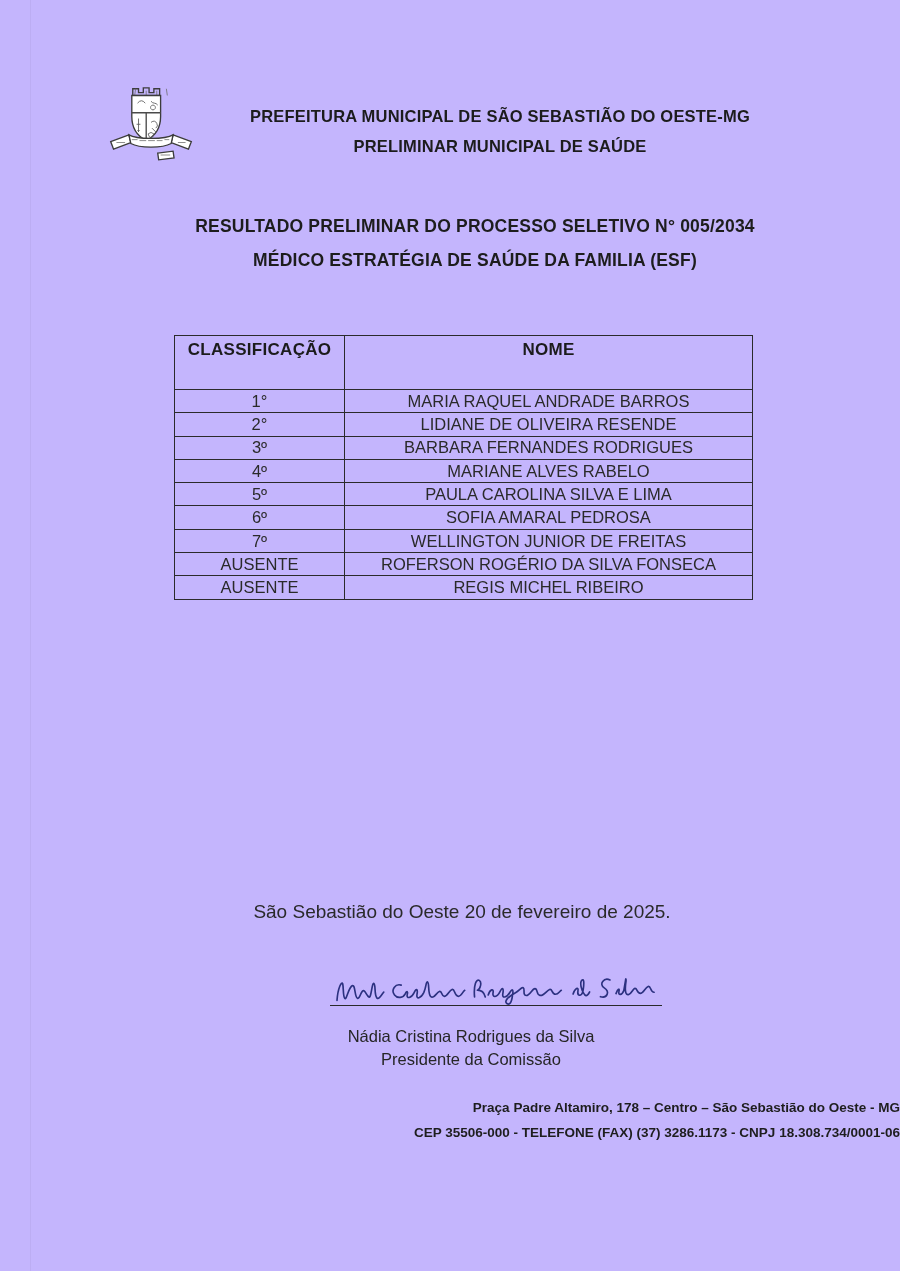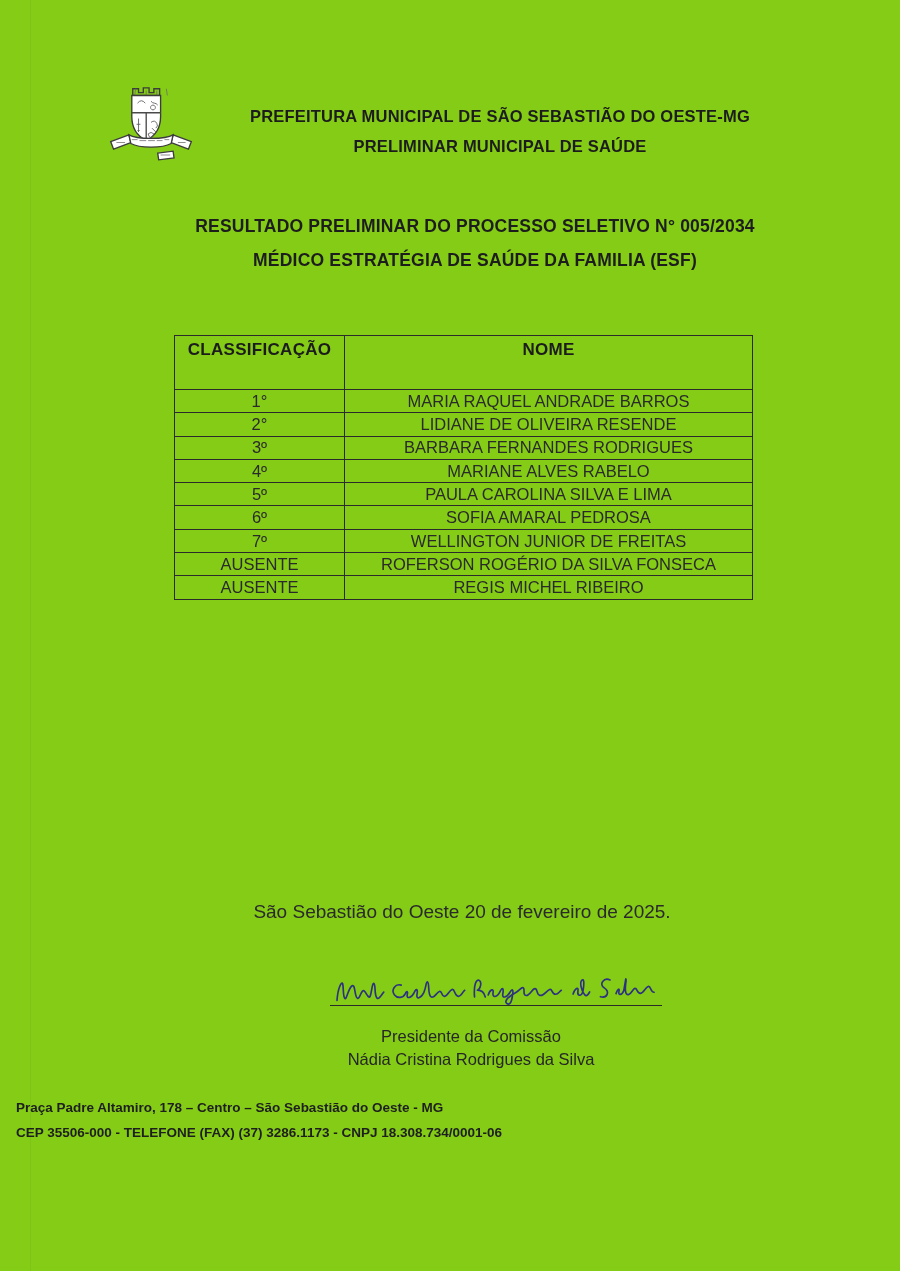--- a/index.html
+++ b/index.html
@@ -5,7 +5,7 @@
   html,body{margin:0;padding:0;background:#e8e8e8;}
   .page{
     position:relative;width:900px;height:1271px;margin:0 auto;
-    background:#84cc16;
+    background:#c4b5fd;
     font-family:"Liberation Sans","DejaVu Sans",sans-serif;
     color:#222;overflow:hidden;
     box-shadow:0 0 4px rgba(0,0,0,.2);

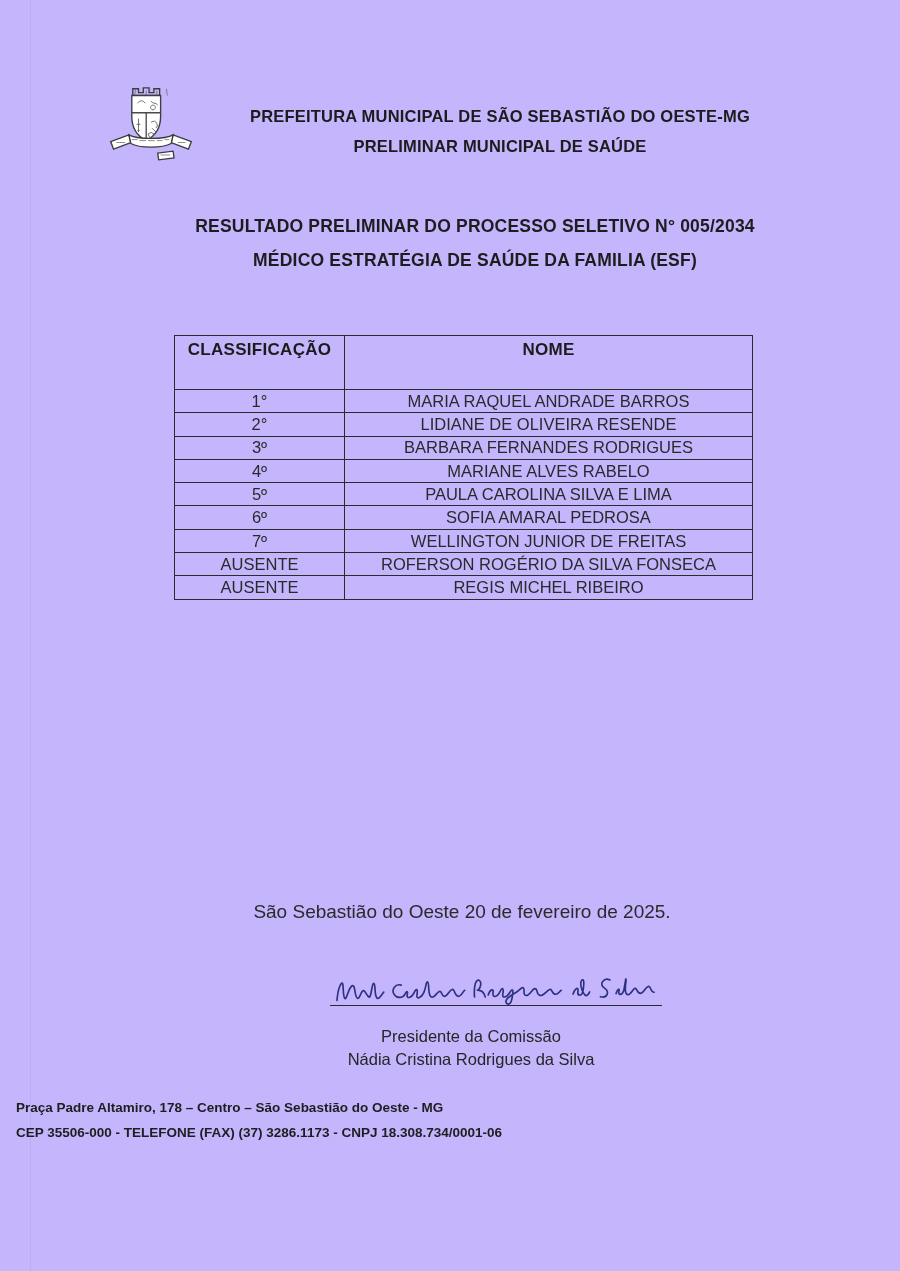--- a/index.html
+++ b/index.html
@@ -153,8 +153,8 @@
   <div class="sig-rule"></div>
 
   <div class="signer">
+    <div>Nádia Cristina Rodrigues da Silva</div>
     <div>Presidente da Comissão</div>
-    <div>Nádia Cristina Rodrigues da Silva</div>
   </div>
 
   <div class="footer">

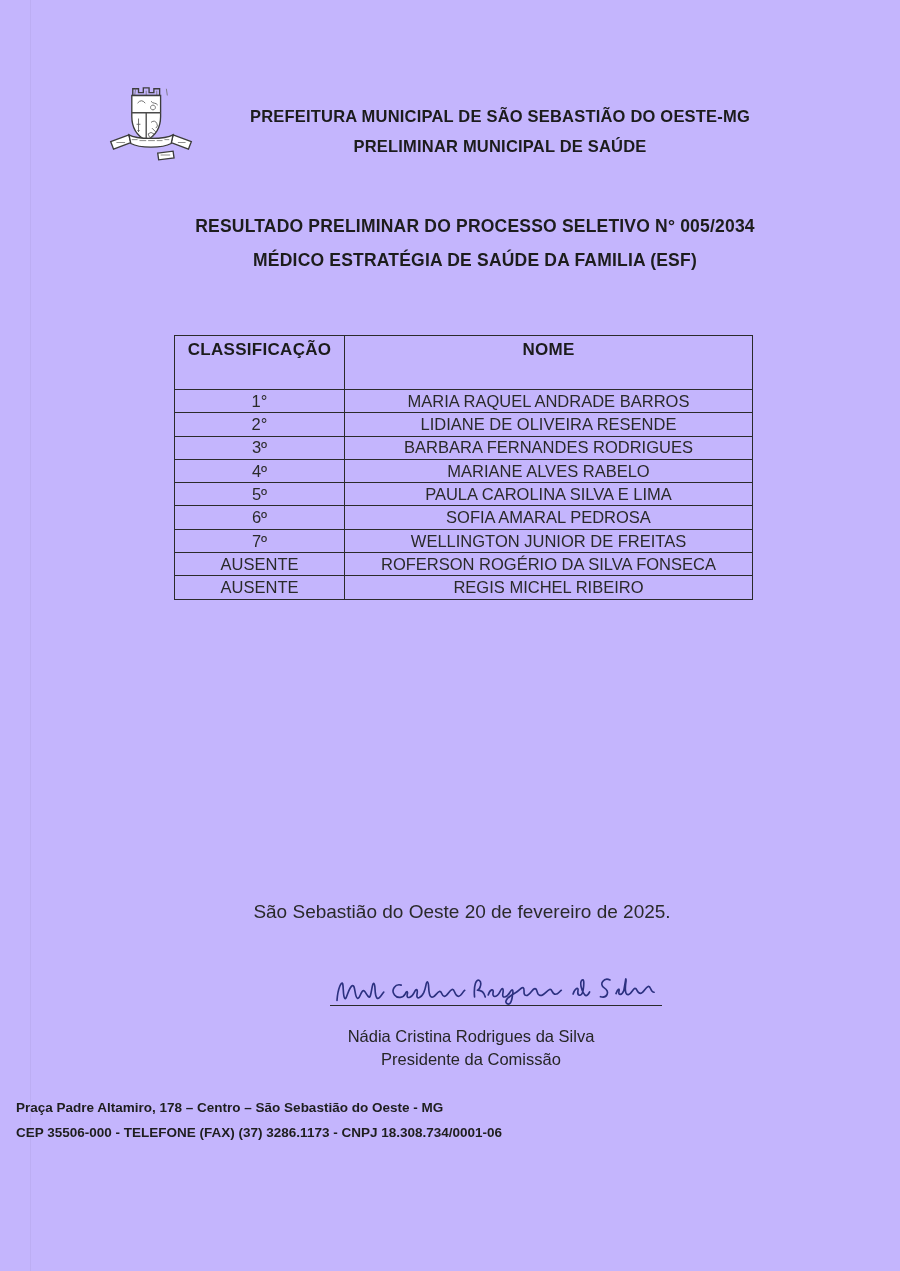--- a/index.html
+++ b/index.html
@@ -48,7 +48,7 @@
     font-size:16.5px;line-height:22.5px;color:#262626;
   }
   .footer{
-    position:absolute;left:16px;top:1095px;width:884px;text-align:left;
+    position:absolute;left:16px;top:1095px;width:884px;text-align:right;
     font-weight:bold;font-size:13.5px;line-height:25px;color:#1e1e1e;
   }
 </style>

